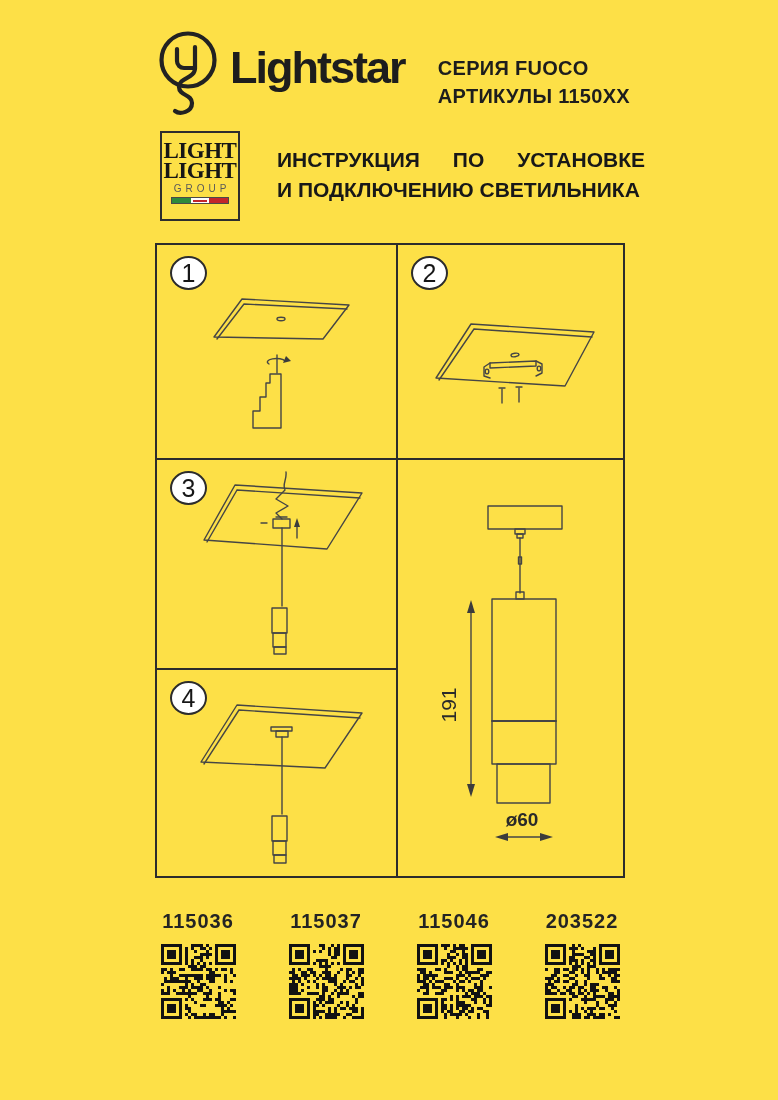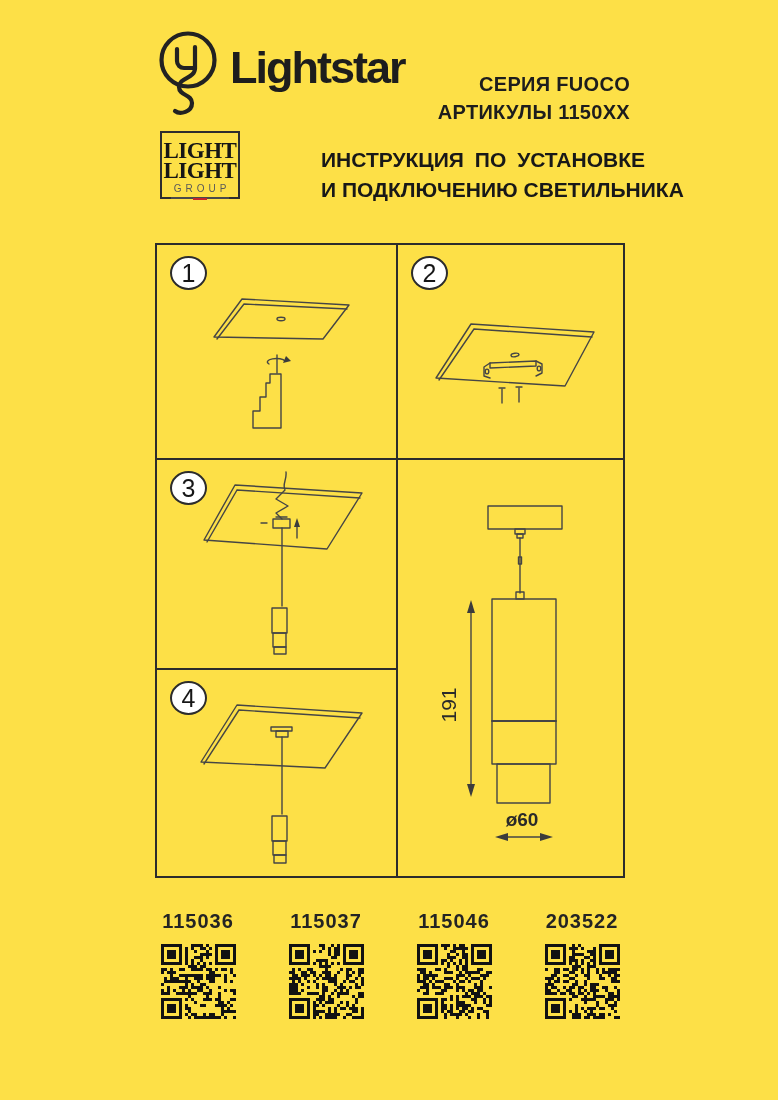--- a/index.html
+++ b/index.html
@@ -10,8 +10,8 @@
   .bulb{position:absolute;left:151px;top:26px;width:74px;height:94px;}
   .wordmark{position:absolute;left:230px;top:42px;font-size:45px;font-weight:700;
             letter-spacing:-2px;color:#1d1d1d;}
-  .series{position:absolute;right:148px;top:54px;text-align:right;font-weight:700;
-          font-size:20px;line-height:28px;color:#1d1d1d;letter-spacing:.3px;margin-top:16px;}
+  .series{position:absolute;right:148px;top:54px;font-weight:700;
+          font-size:20px;line-height:28px;color:#1d1d1d;letter-spacing:.3px;}
 
   
   .lsbox{position:absolute;left:160px;top:131px;width:80px;height:68px;border:2px solid #2e2e2e;

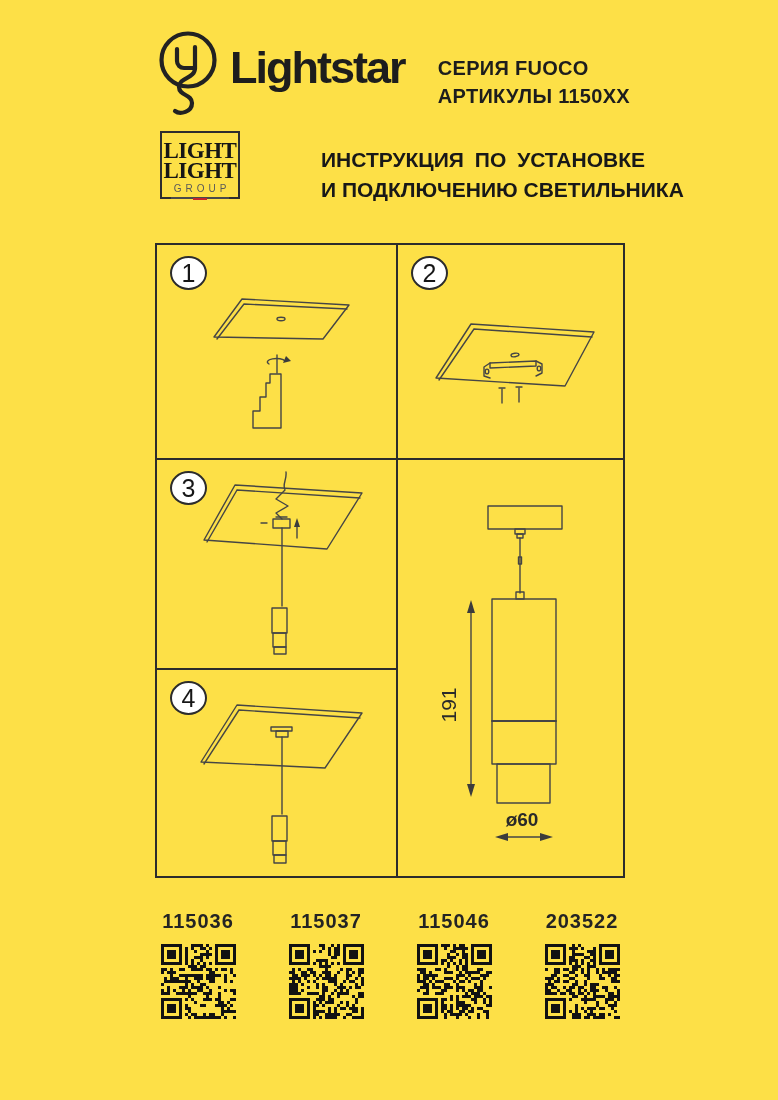--- a/index.html
+++ b/index.html
@@ -14,7 +14,7 @@
           font-size:20px;line-height:28px;color:#1d1d1d;letter-spacing:.3px;}
 
   
-  .lsbox{position:absolute;left:160px;top:131px;width:80px;height:68px;border:2px solid #2e2e2e;
+  .lsbox{position:absolute;left:160px;top:131px;width:80px;height:90px;border:2px solid #2e2e2e;
          box-sizing:border-box;display:flex;flex-direction:column;align-items:center;padding-top:8px;}
   .lsbox .serifline{font-family:"Liberation Serif",serif;font-weight:700;font-size:23px;
                     line-height:20px;letter-spacing:-.5px;color:#161616;}

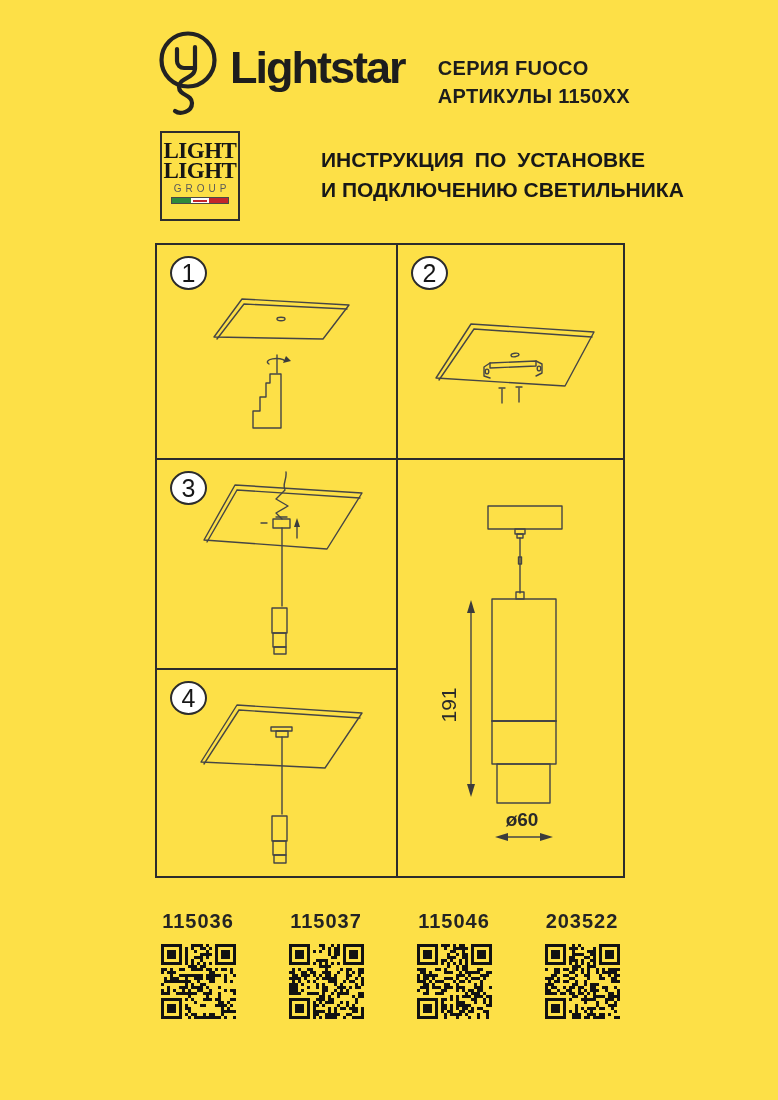--- a/index.html
+++ b/index.html
@@ -28,7 +28,7 @@
 
   .instr{position:absolute;left:277px;top:145px;width:368px;font-weight:700;font-size:21px;
          line-height:30px;color:#181818;}
-  .instr .jline{text-align:justify;text-align-last:justify;white-space:nowrap;display:flex;justify-content:space-between;margin-left:44px;}
+  .instr .jline{text-align:justify;text-align-last:justify;white-space:nowrap;display:flex;justify-content:space-between;}
   .instr .jline span{display:inline-block;}
 
   

